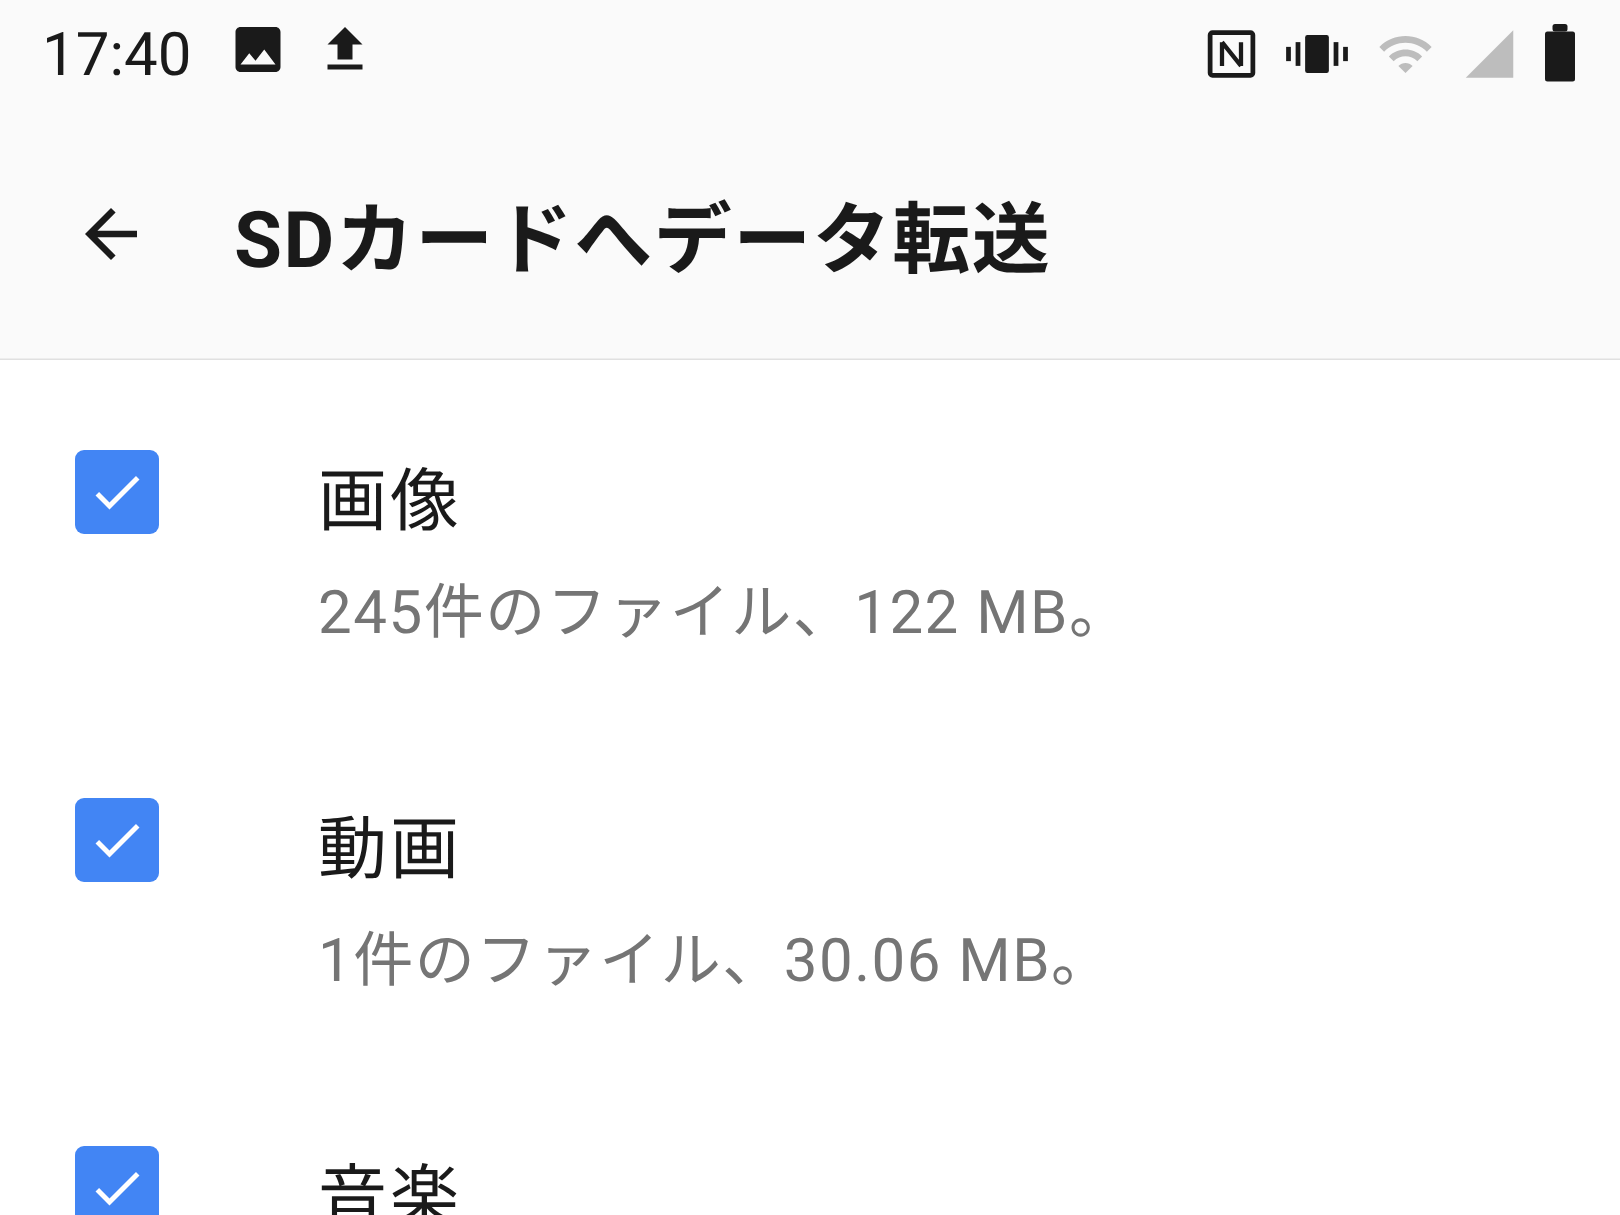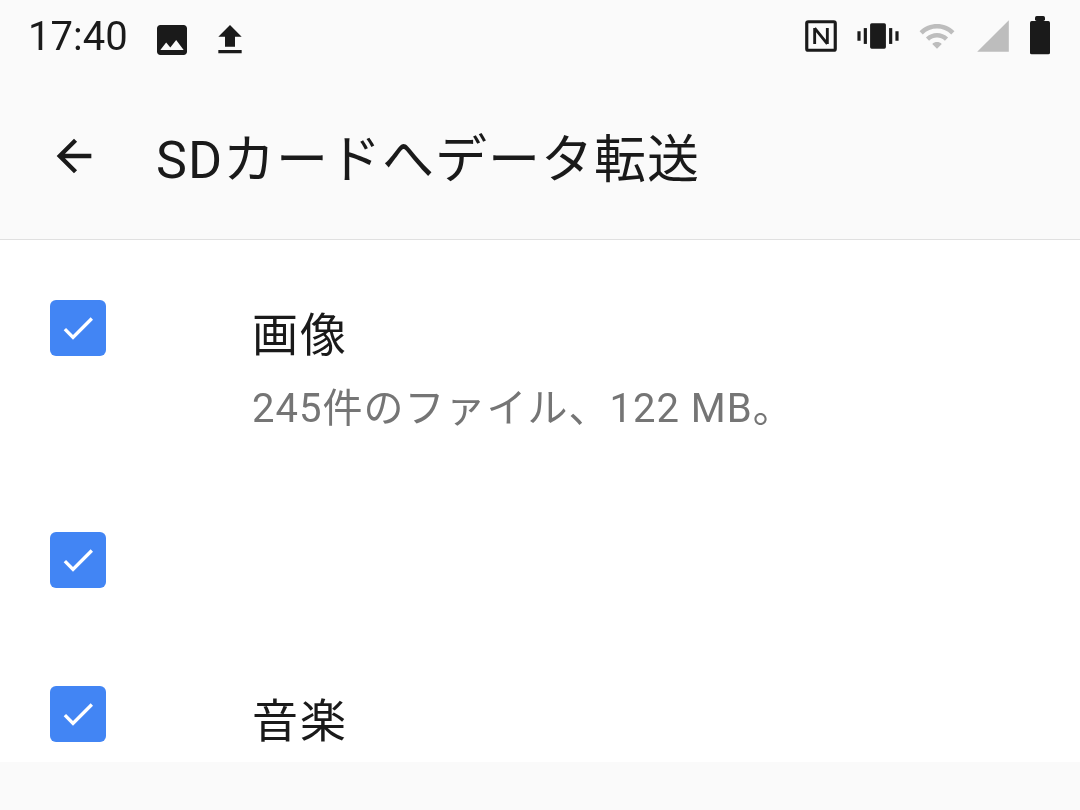--- a/index.html
+++ b/index.html
@@ -24,7 +24,7 @@
     }
     .status-left {
       display: flex;
-      align-items: flex-end;
+      align-items: flex-start;
       gap: 24px;
     }
     .status-time {

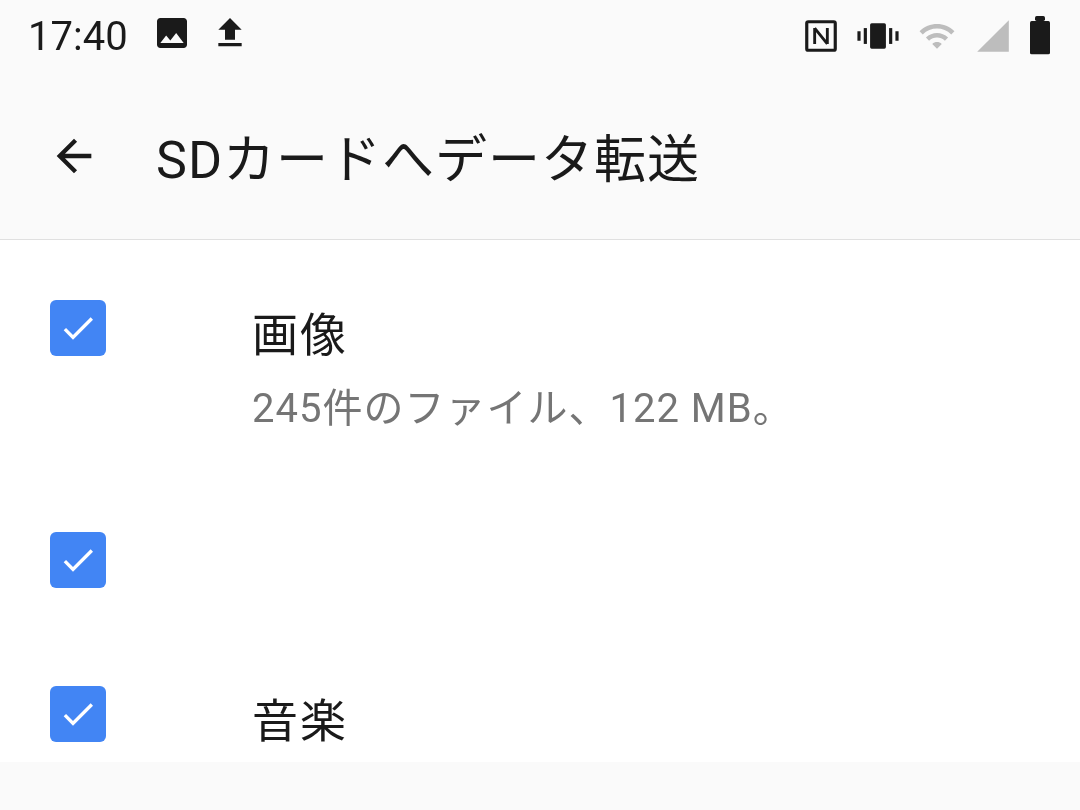--- a/index.html
+++ b/index.html
@@ -59,7 +59,7 @@
     .app-title {
       font-size: 52px;
       color: #1a1a1a;
-      font-weight: 400;
+      font-weight: 700;
       letter-spacing: 1px;
     }
     .content {

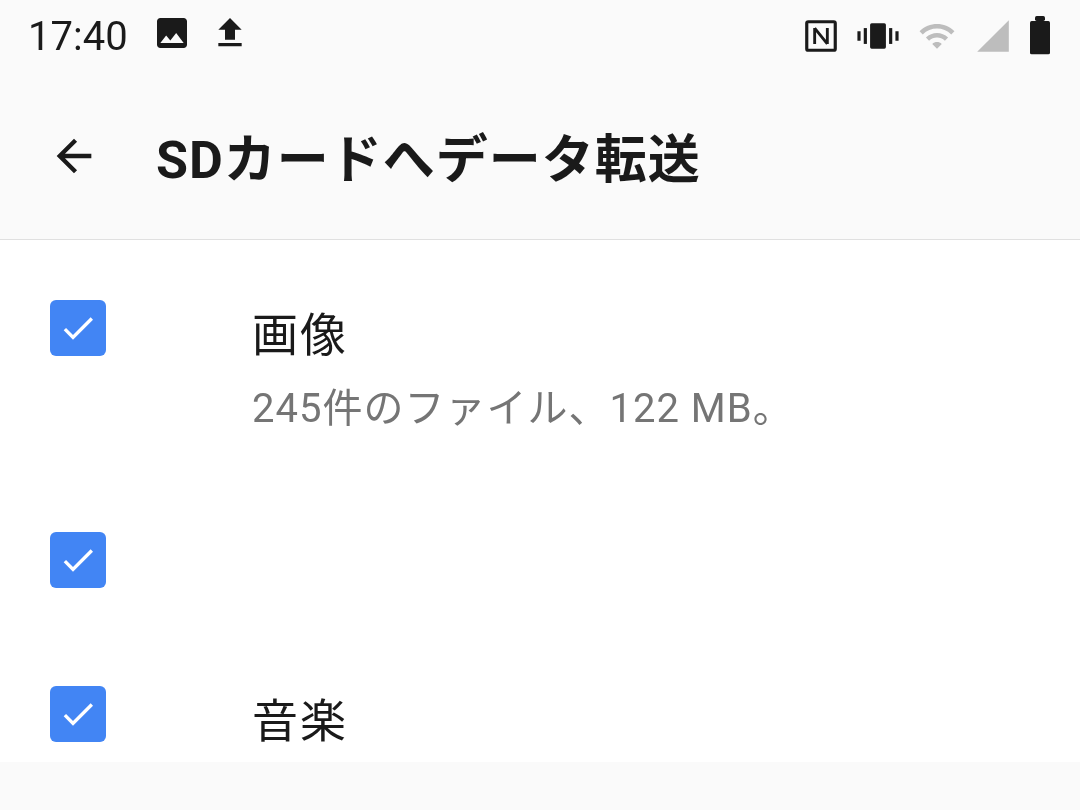--- a/index.html
+++ b/index.html
@@ -71,7 +71,6 @@
       align-items: flex-start;
       padding: 0 0 0 50px;
       margin-bottom: 96px;
-      gap: 40px;
     }
     .list-item:last-child {
       margin-bottom: 0;

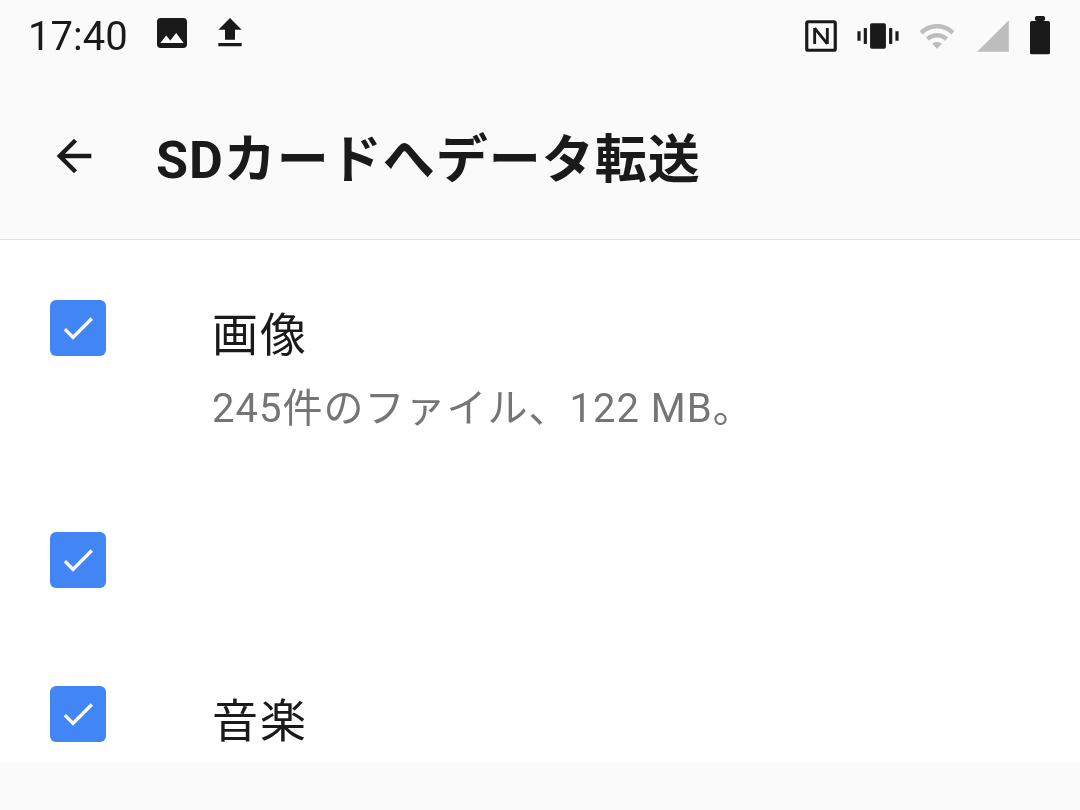--- a/index.html
+++ b/index.html
@@ -188,6 +188,10 @@
         <path d="M9 16.17L4.83 12l-1.42 1.41L9 19 21 7l-1.41-1.41L9 16.17z"></path>
       </svg>
     </div>
+    <div class="item-content">
+      <div class="item-title">動画</div>
+      <div class="item-subtitle">1件のファイル、30.06 MB。</div>
+    </div>
   </div>
 
   <div class="list-item">

